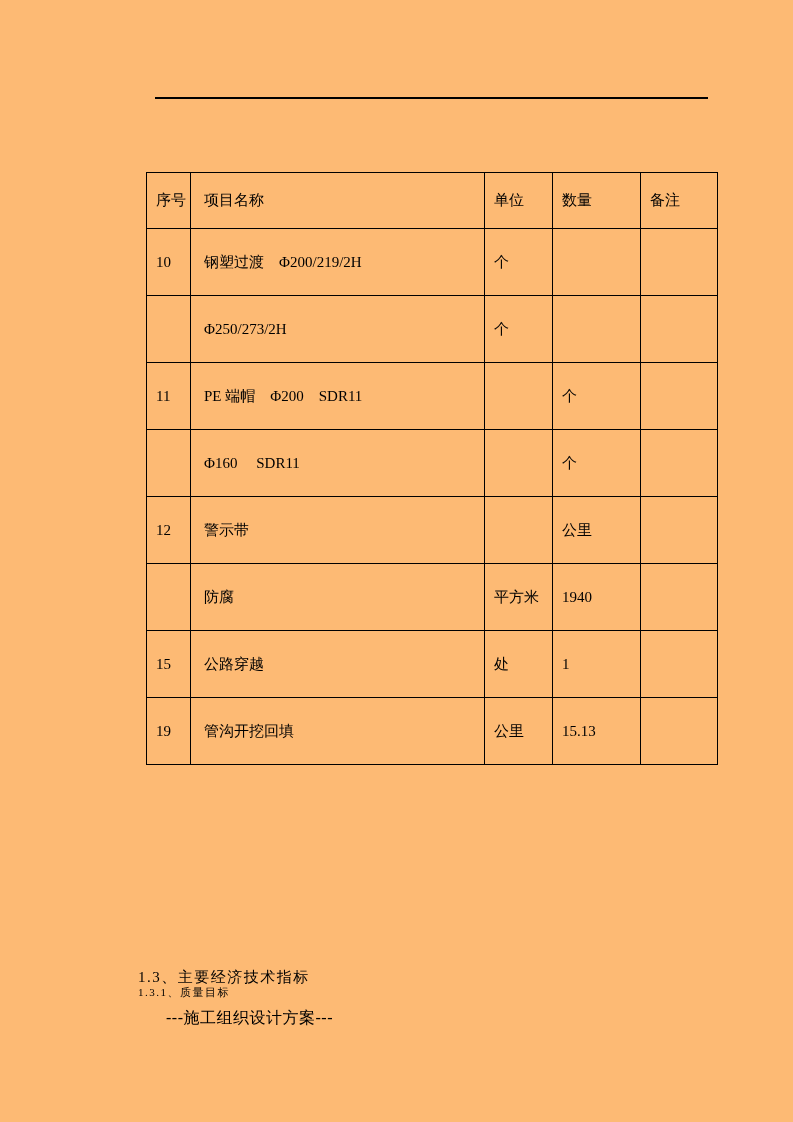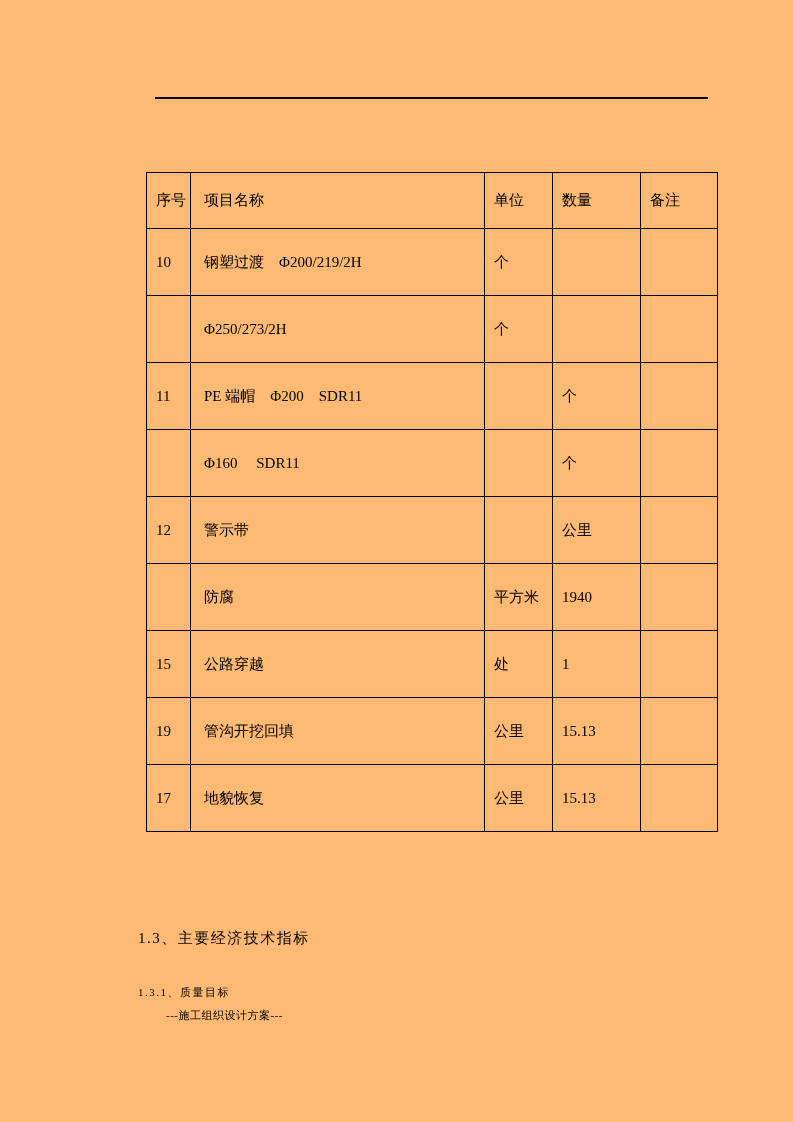--- a/index.html
+++ b/index.html
@@ -168,13 +168,6 @@
       <td class="c-note"></td>
     </tr>
 
-    <tr>
-      <td class="c-no">17</td>
-      <td class="c-name">地貌恢复</td>
-      <td class="c-unit">公里</td>
-      <td class="c-qty">15.13</td>
-      <td class="c-note"></td>
-    </tr>
   </tbody>
   </table>
 

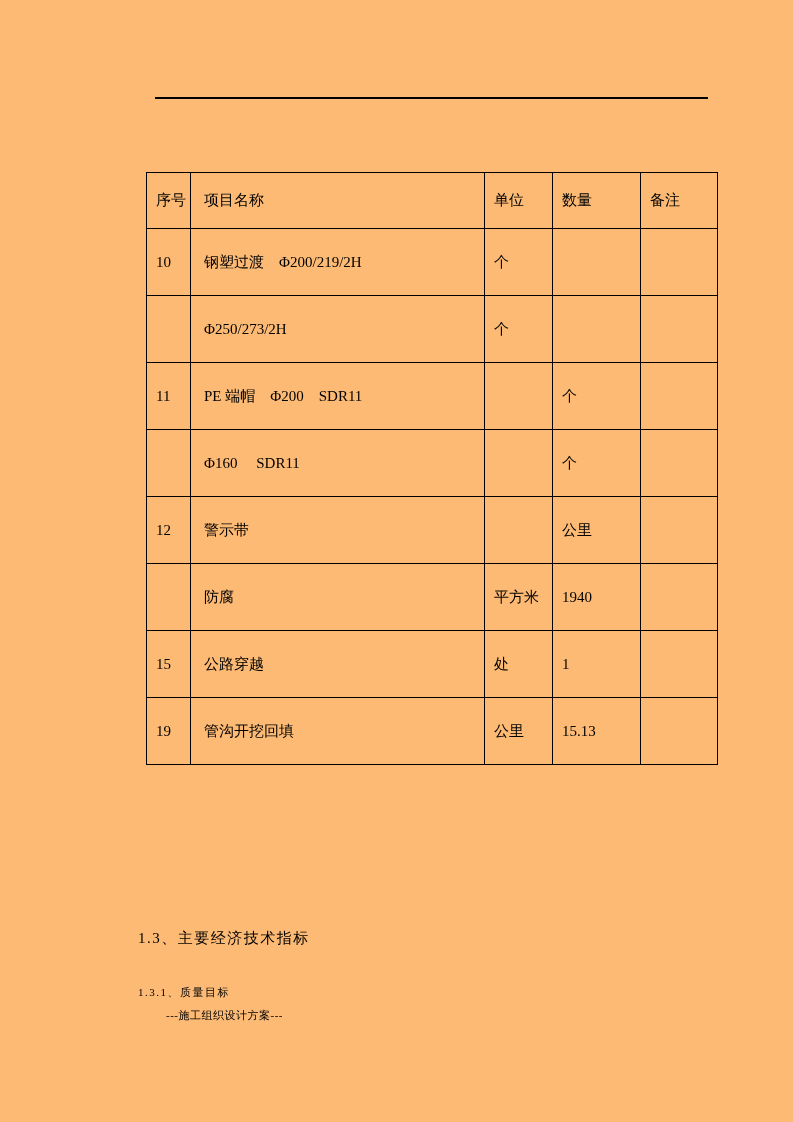--- a/index.html
+++ b/index.html
@@ -54,7 +54,7 @@
   .section-heading {
     position: absolute;
     left: 138px;
-    top: 929px;
+    top: 968px;
     font-size: 15px;
     letter-spacing: 1.5px;
     white-space: pre;

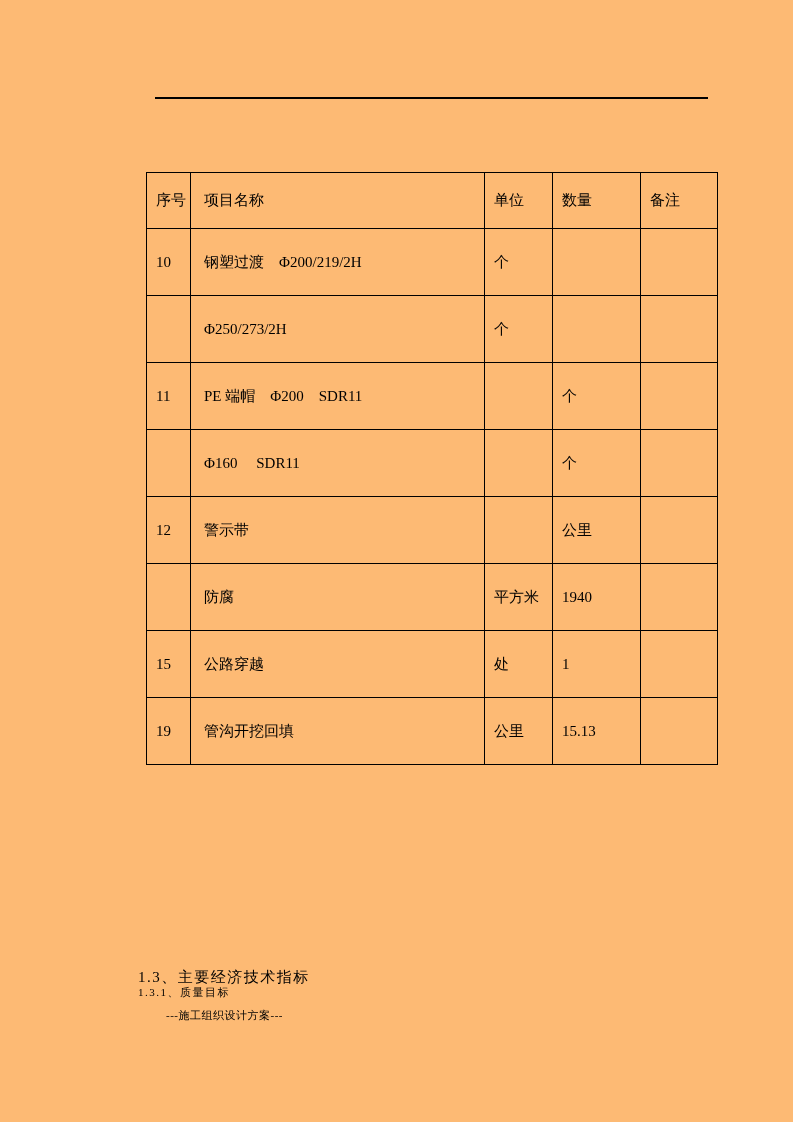--- a/index.html
+++ b/index.html
@@ -71,7 +71,7 @@
     position: absolute;
     left: 166px;
     top: 1008px;
-    font-size: 11px;
+    font-size: 16px;
     letter-spacing: 0.5px;
     white-space: pre;
   }

